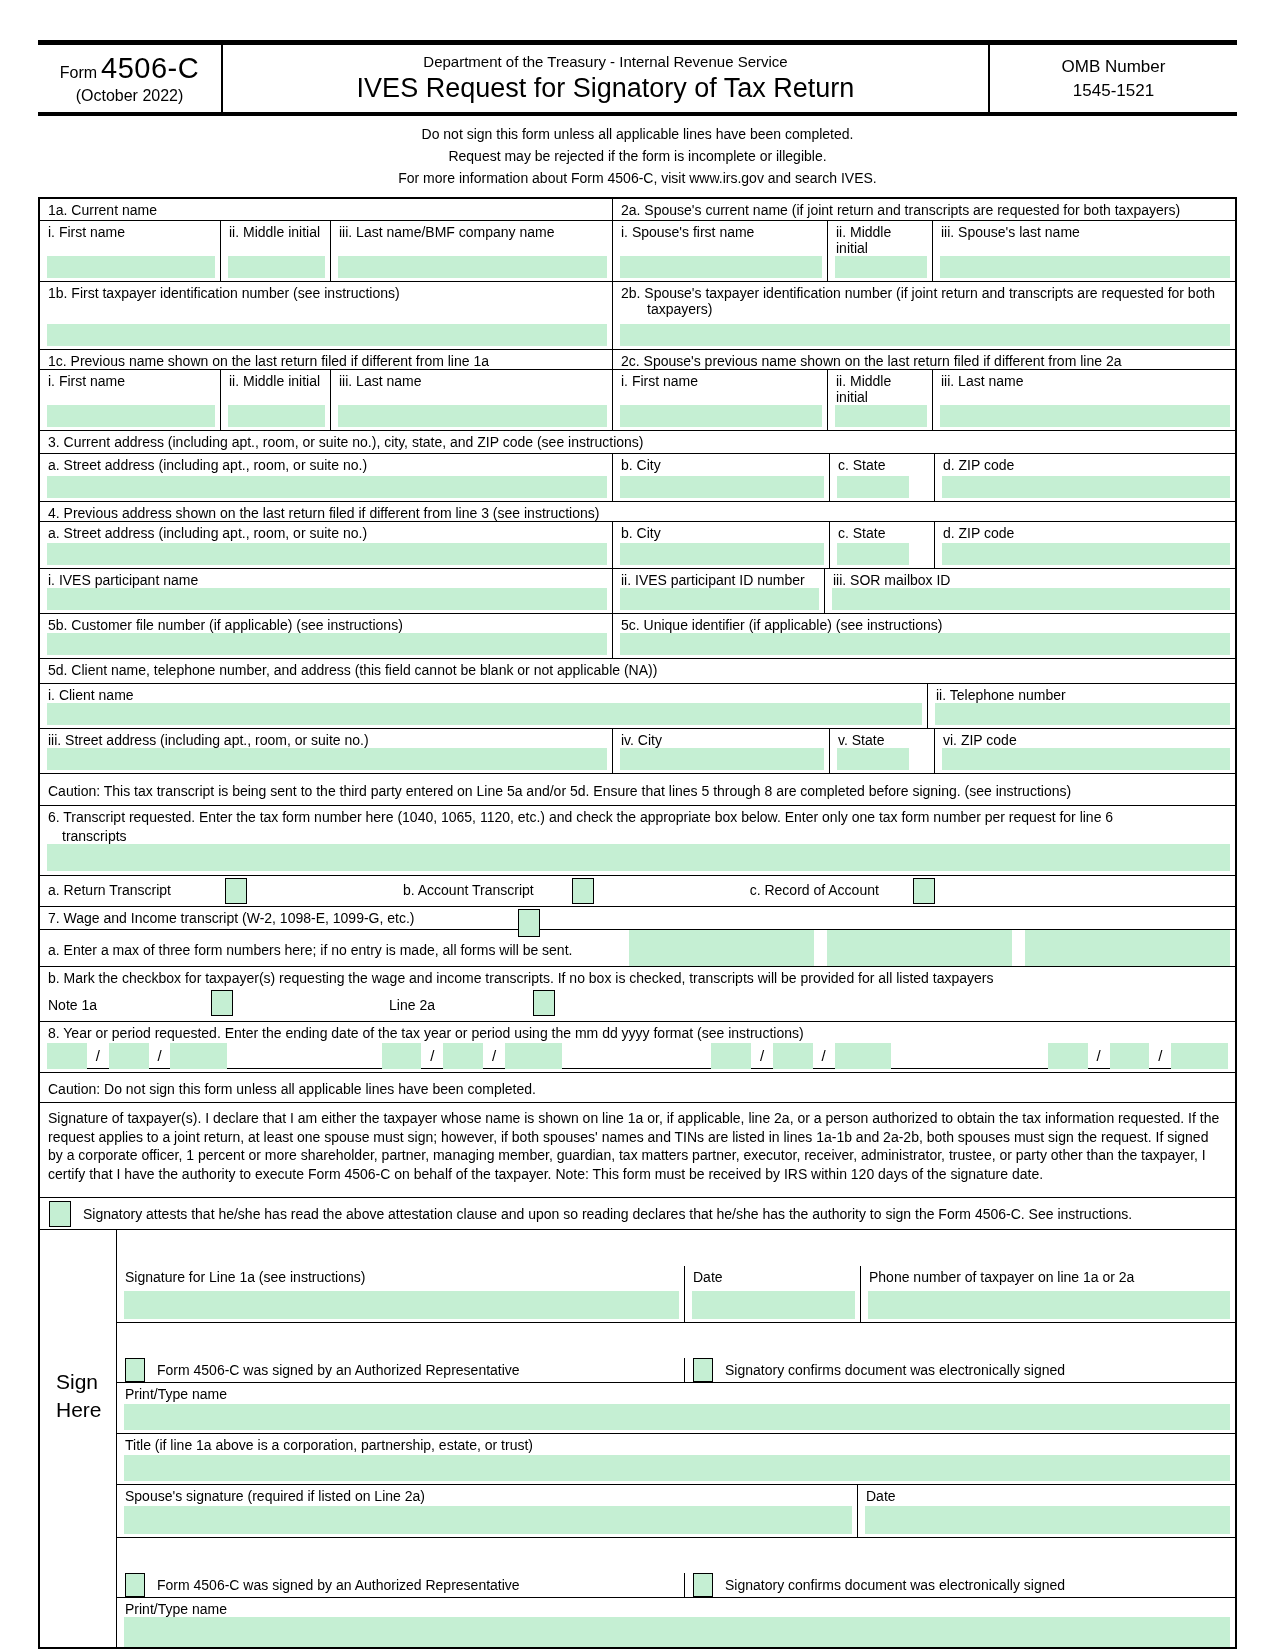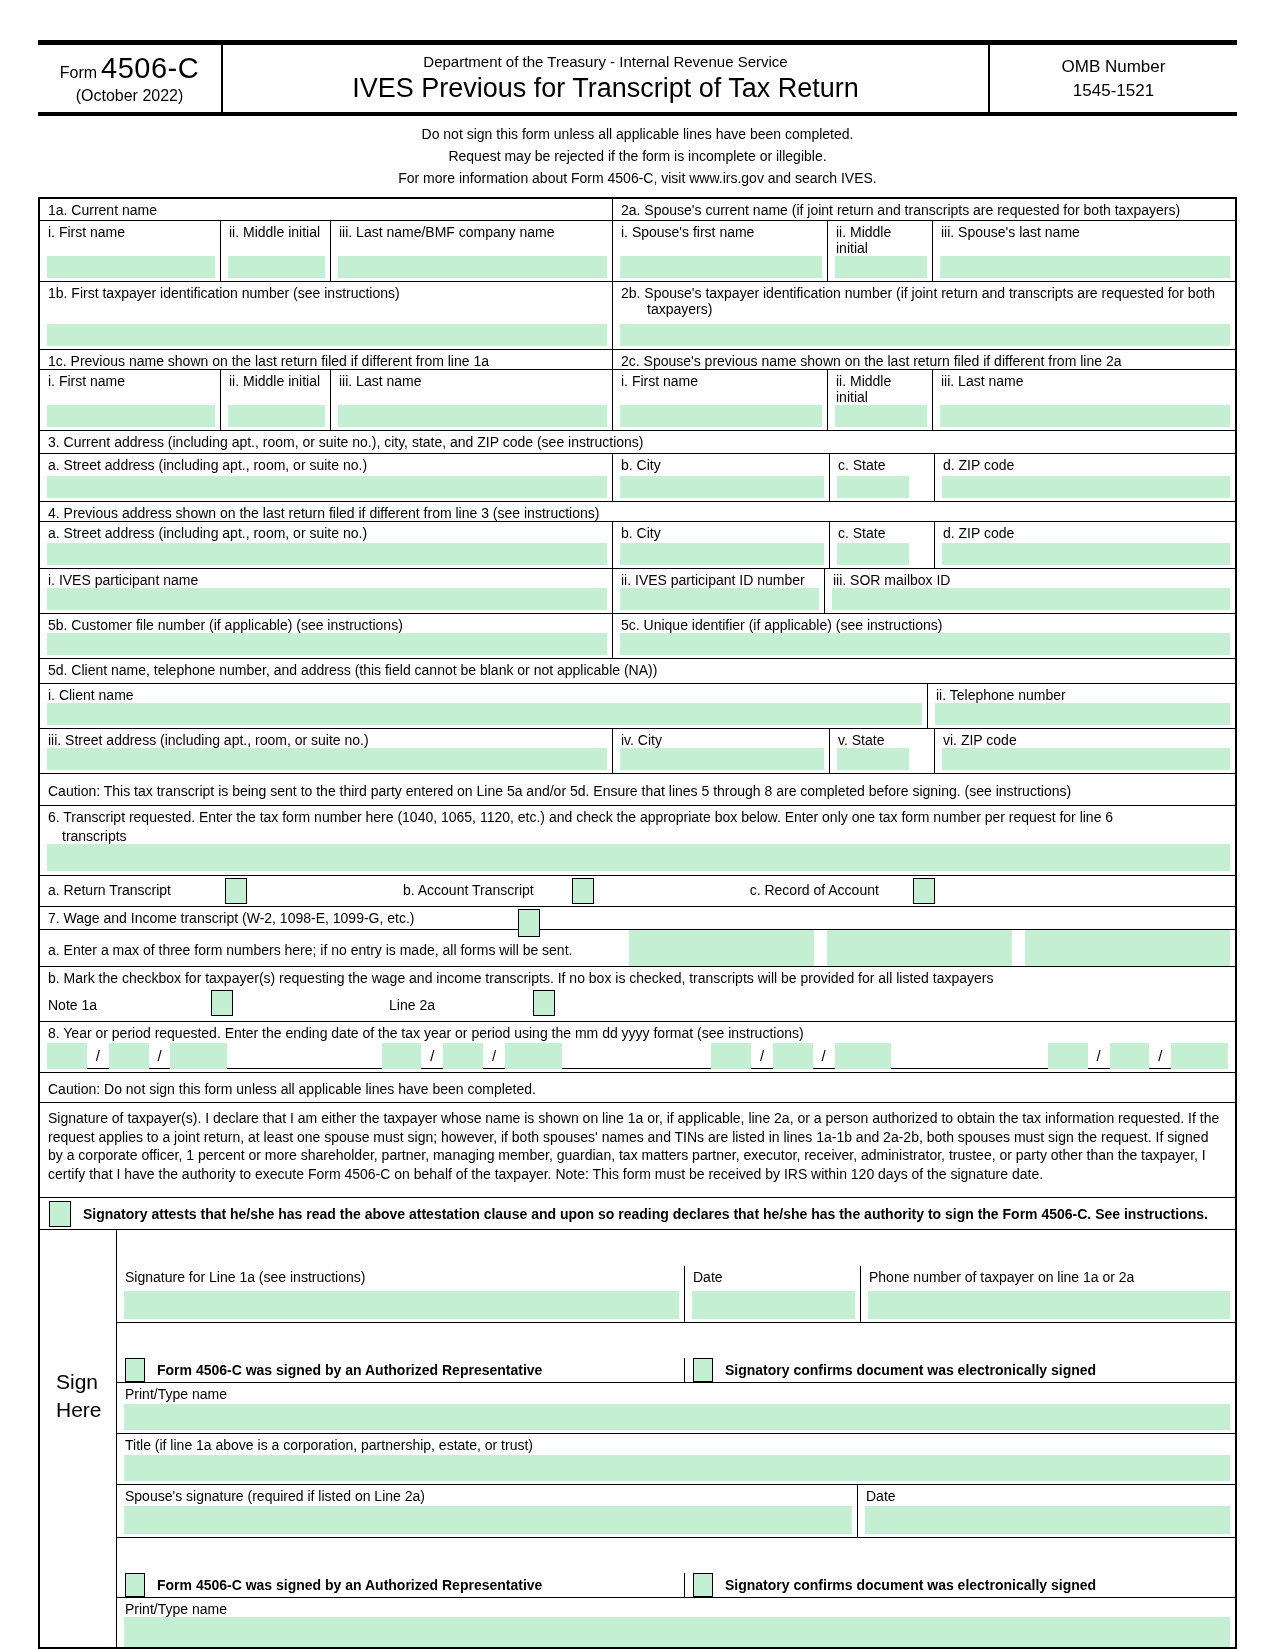--- a/index.html
+++ b/index.html
@@ -92,7 +92,7 @@
     </div>
     <div class="hdr-mid">
       <div class="dept">Department of the Treasury - Internal Revenue Service</div>
-      <div class="title">IVES Previous for Transcript of Tax Return</div>
+      <div class="title">IVES Request for Signatory of Tax Return</div>
     </div>
     <div class="hdr-right">
       <div>OMB Number</div>

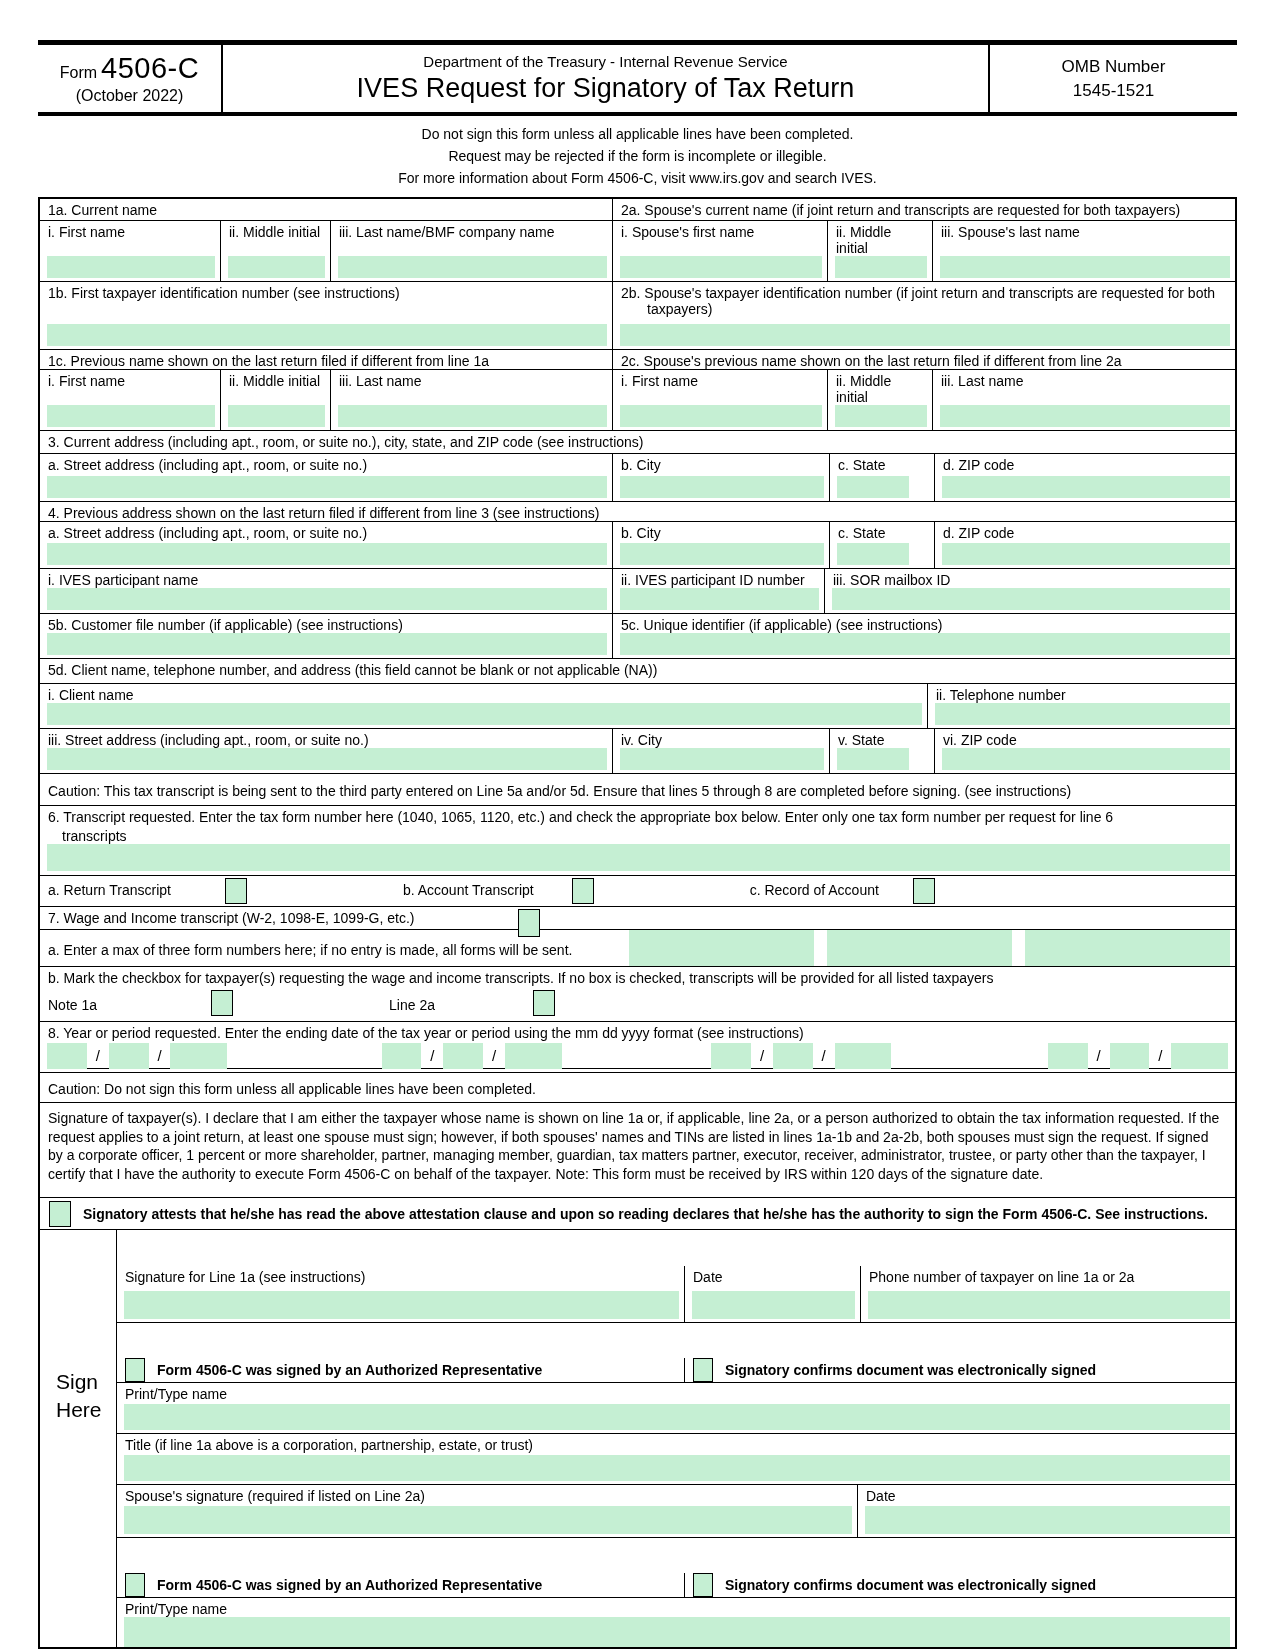--- a/index.html
+++ b/index.html
@@ -64,7 +64,7 @@
   .srow:first-child { border-top:none;margin-top:36px; }
   .cbrow { align-items:center; padding-left:8px;margin-top:35px; }
   .cbrow .cb { width:20px; height:24px; }
-  .cbtext { margin-left:12px; font-size:14px;font-weight:bold; }
+  .cbtext { margin-left:12px; font-size:14px; }
 
   .para { padding:6px 8px 4px 8px; font-size:14px; line-height:18.5px; }
   .attrow { align-items:center; padding-left:9px; }

